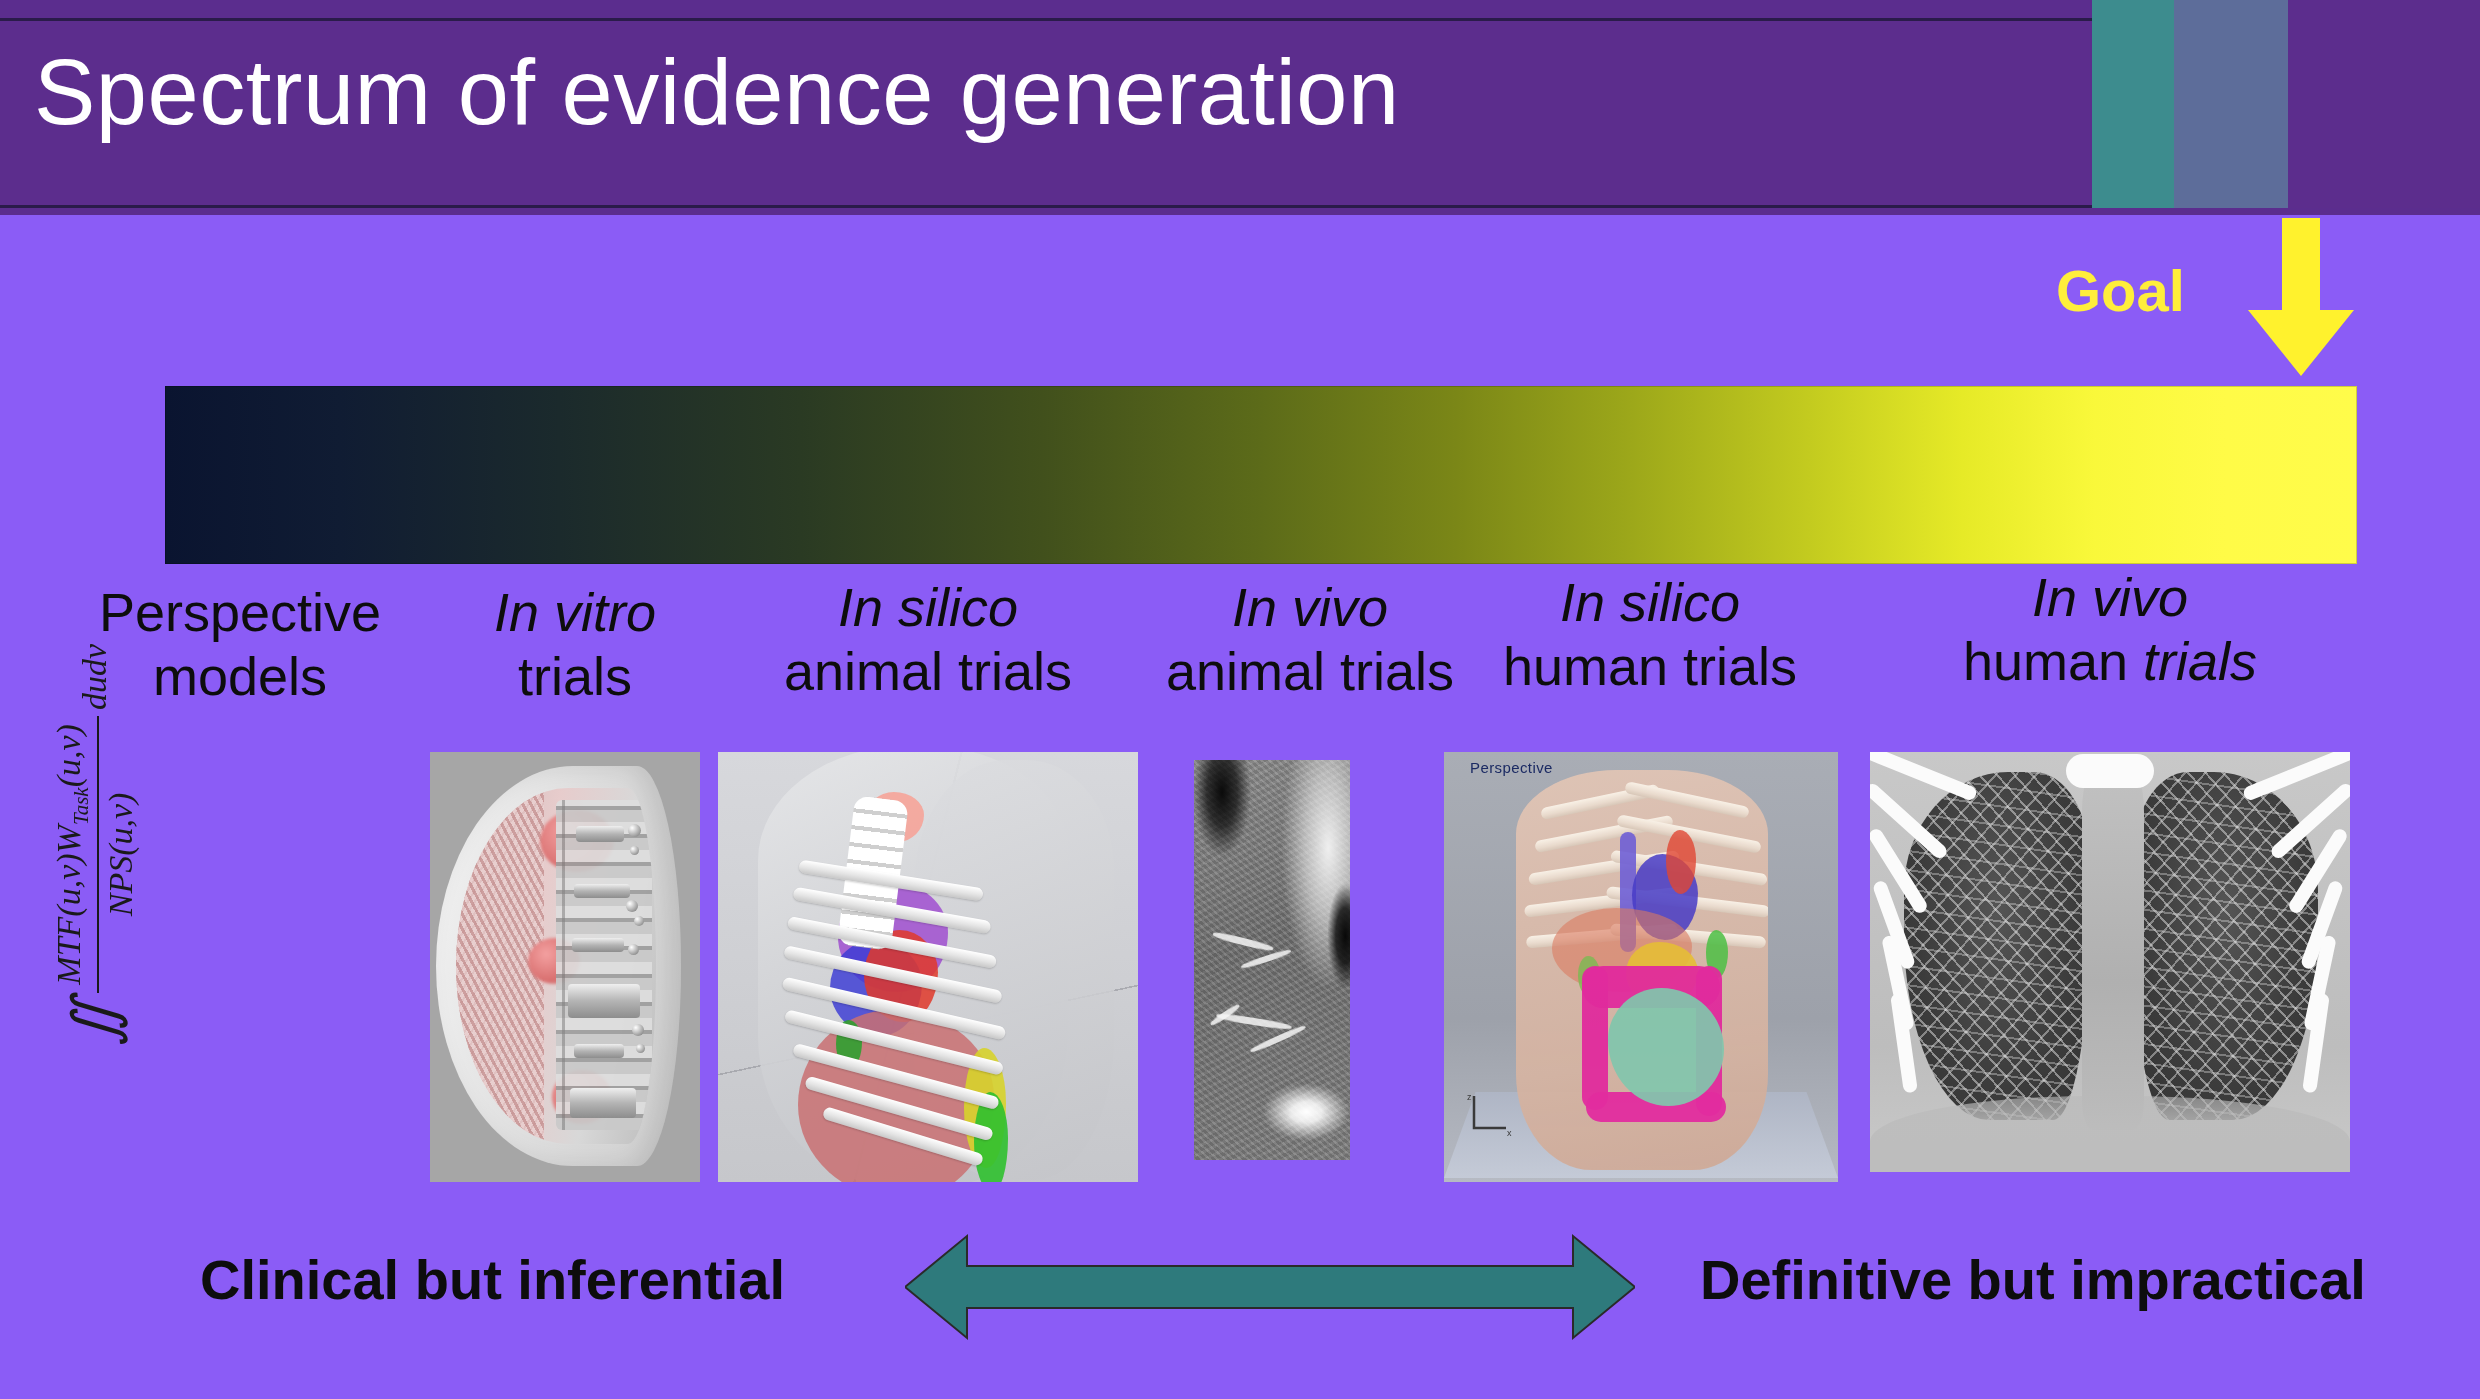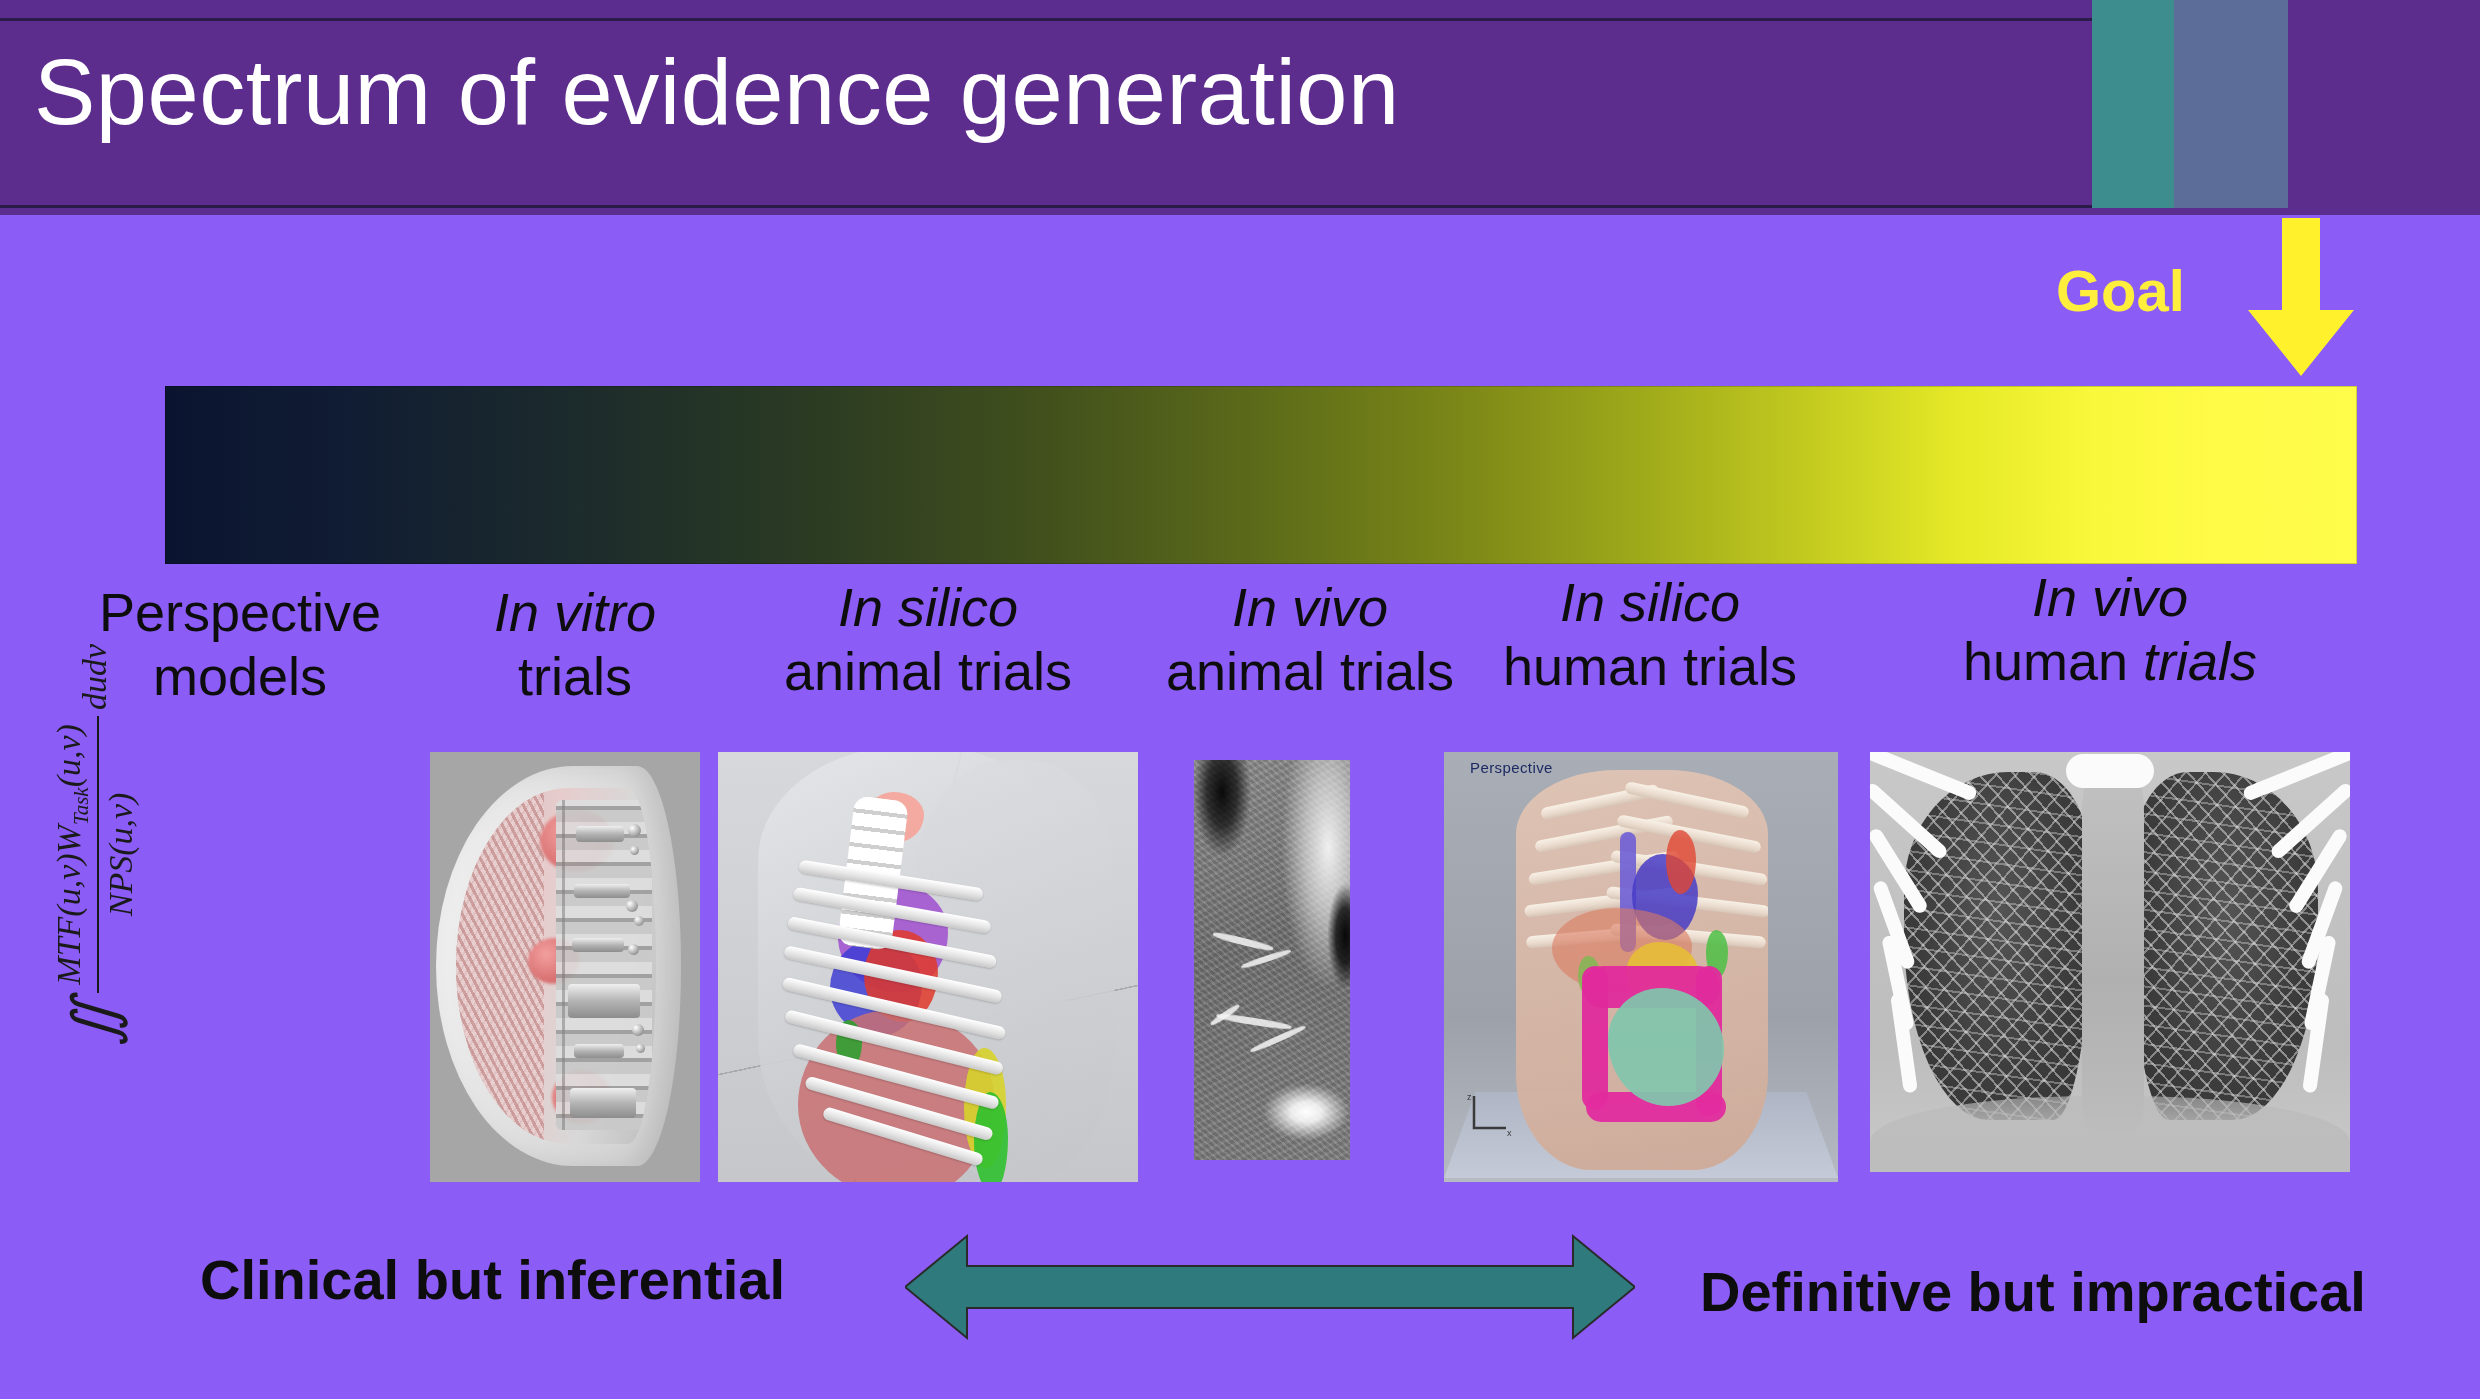--- a/index.html
+++ b/index.html
@@ -343,7 +343,7 @@
     white-space: nowrap;
   }
   #bottom-left { left: 200px; top: 1248px; }
-  #bottom-right { left: 1700px; top: 1248px; margin-top: 12px; }
+  #bottom-right { left: 1700px; top: 1248px; }
   #double-arrow {
     position: absolute;
     left: 905px; top: 1222px;

